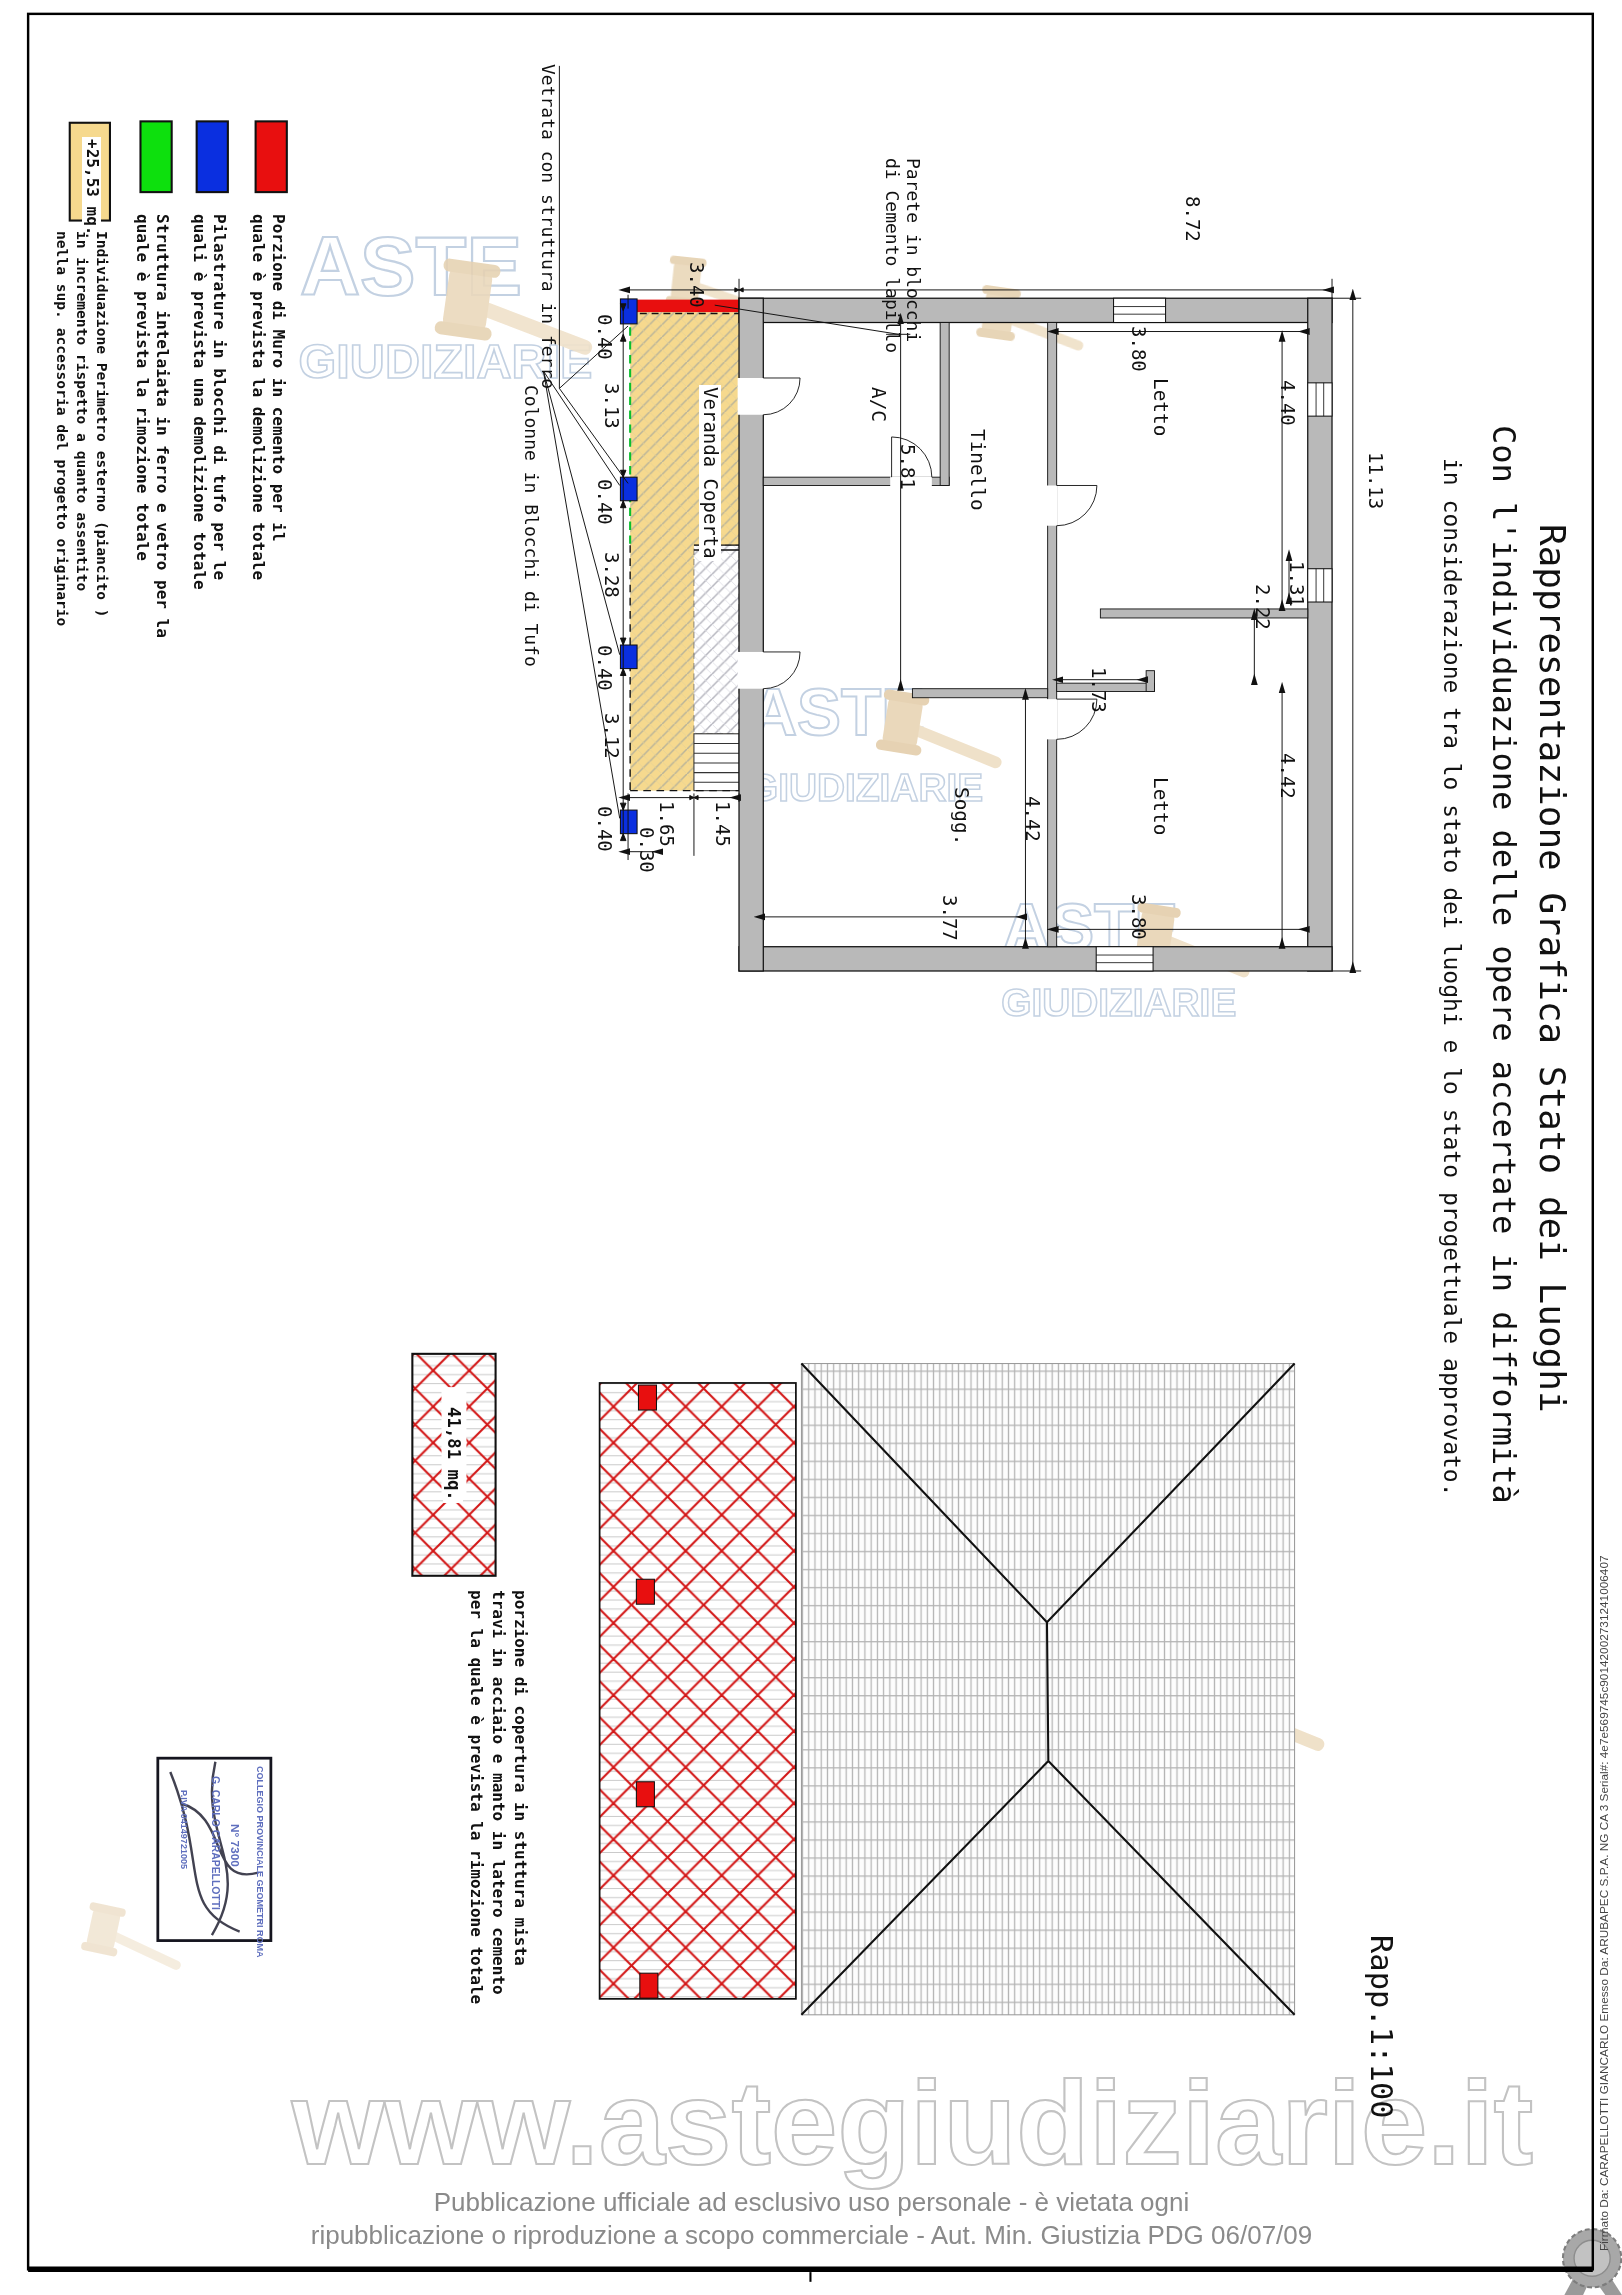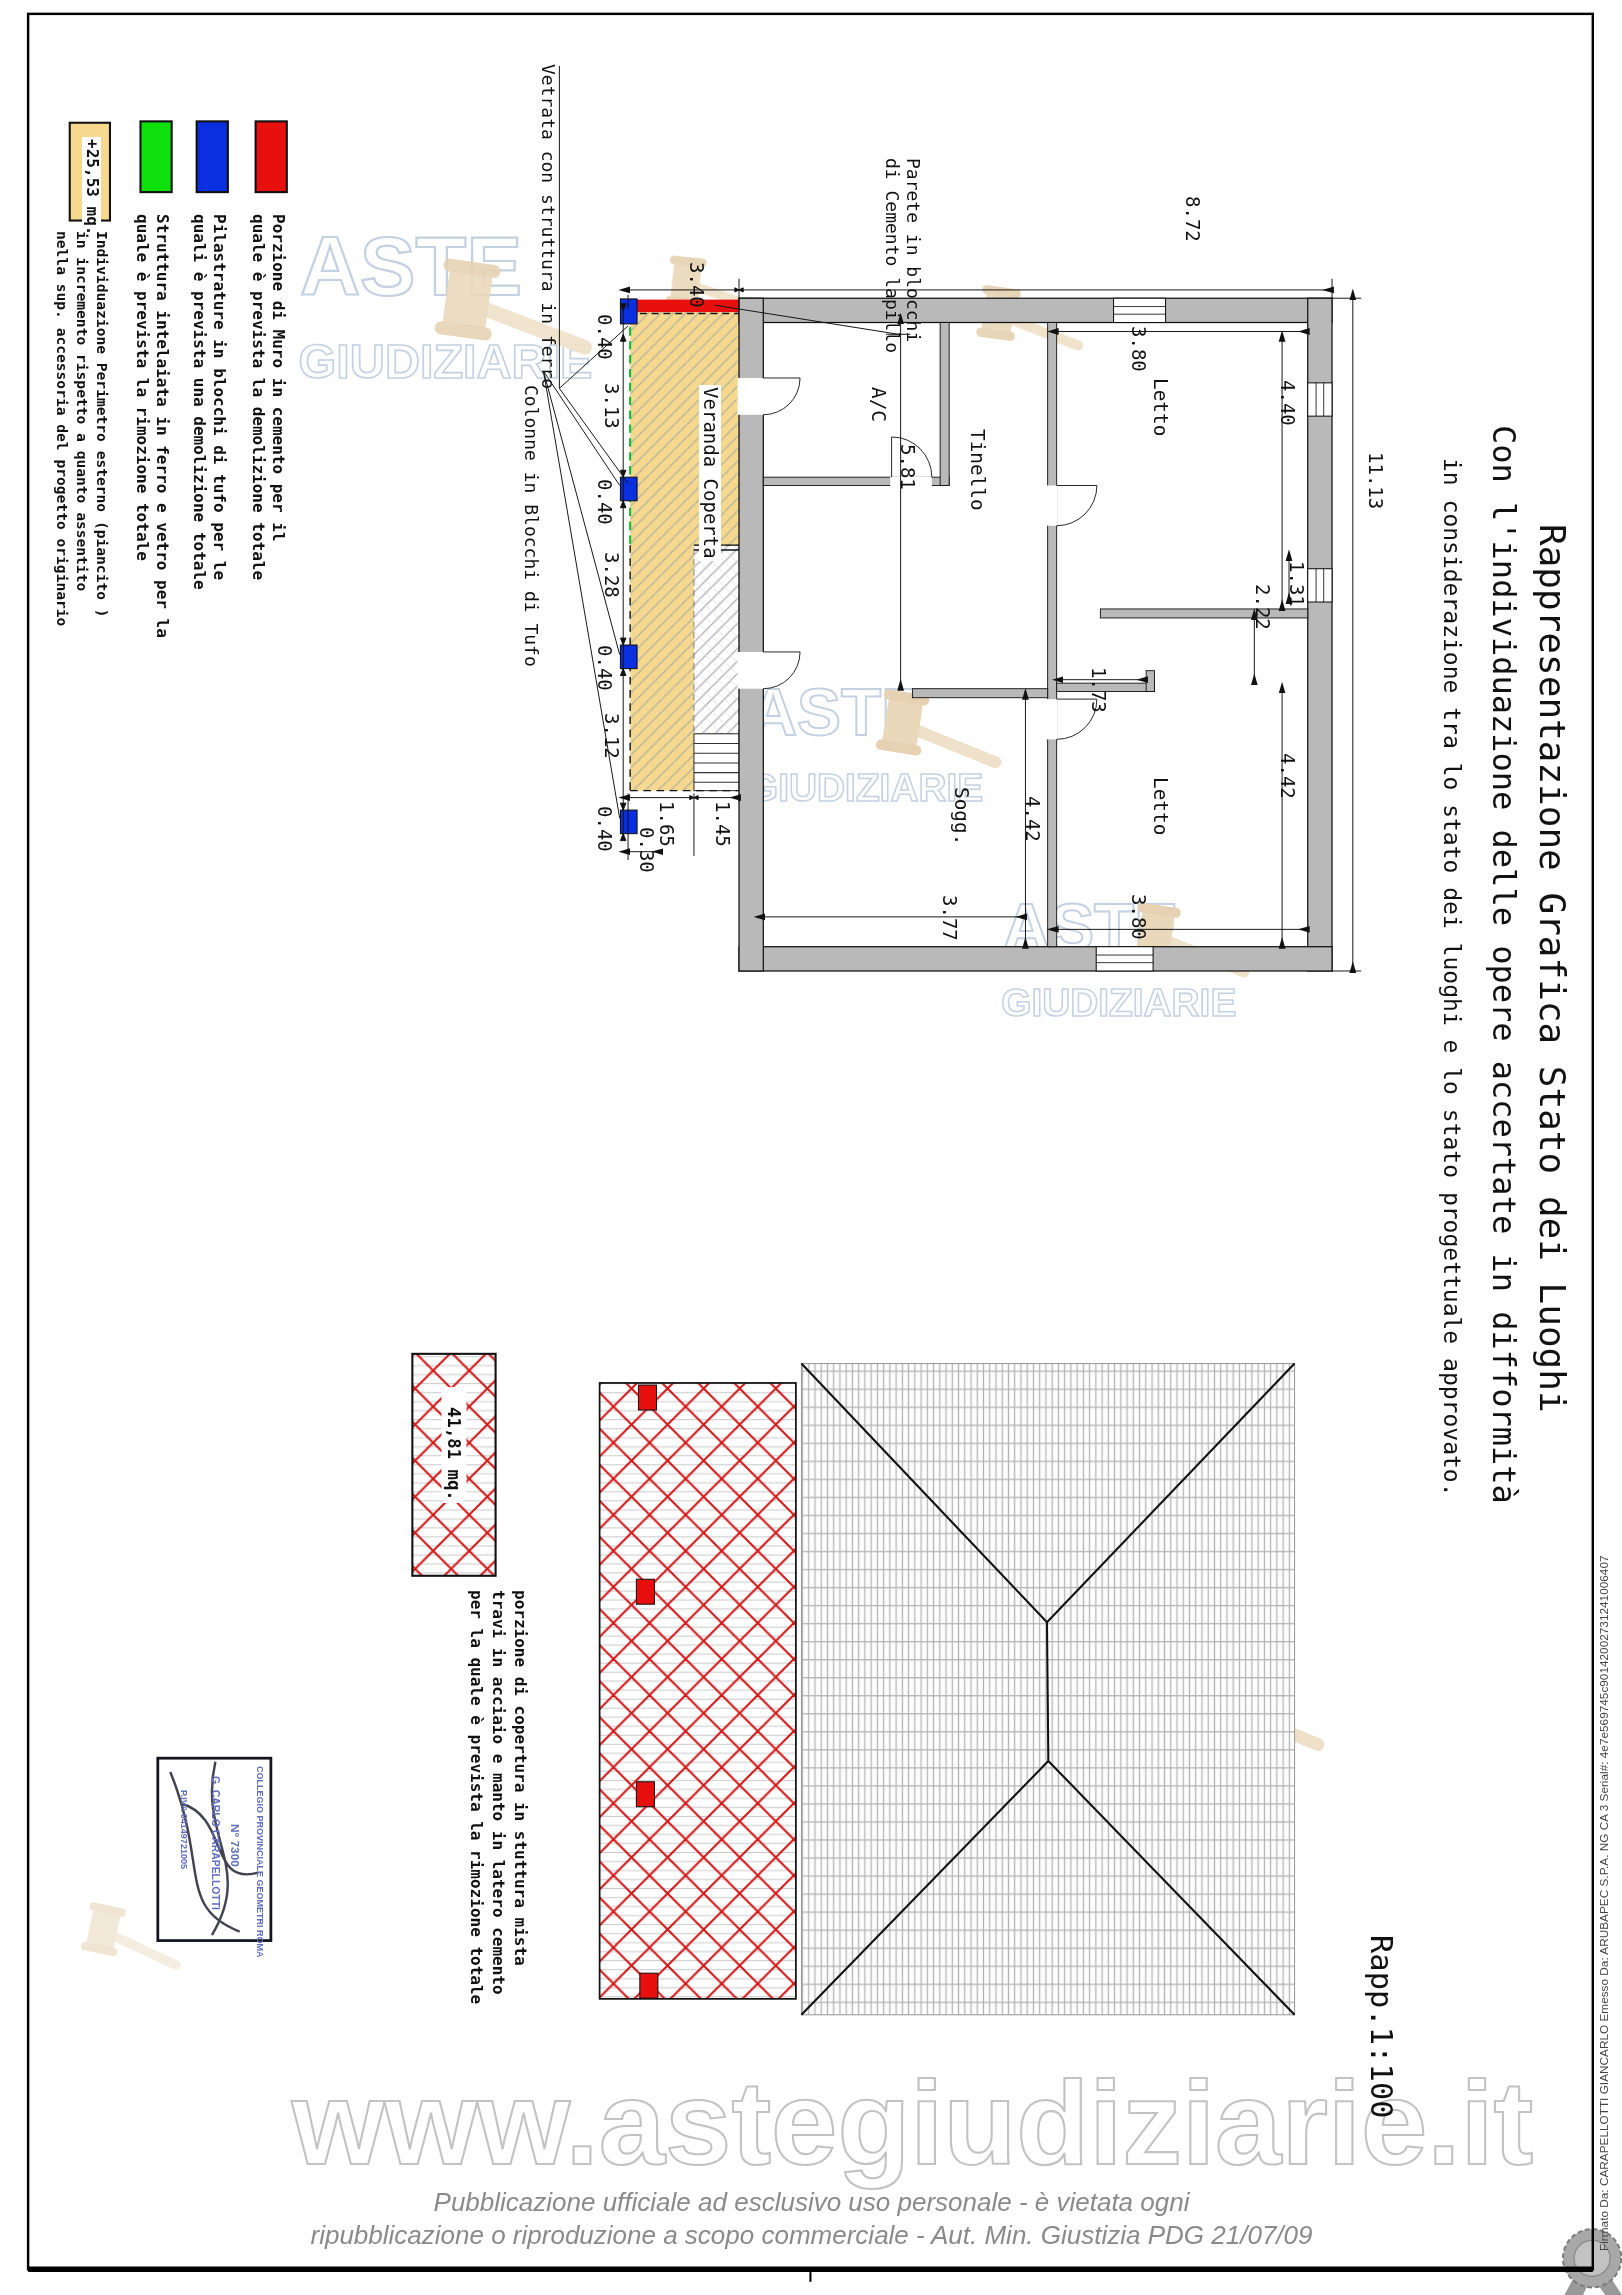--- a/index.html
+++ b/index.html
@@ -17,7 +17,7 @@
   .strip{background:#ffffff;padding:1.4px 2.1px;line-height:1;}
   .stampline{color:#5f6fbe;font-size:9px;font-weight:bold;font-family:"Liberation Sans",sans-serif;}
   .footer{position:absolute;left:208px;width:1207px;text-align:center;color:#8a8a8a;
-          font-family:"Liberation Sans",sans-serif;font-size:26px;font-style:italic;}
+          font-family:"Liberation Sans",sans-serif;font-size:26px;}
 </style>
 </head>
 <body>

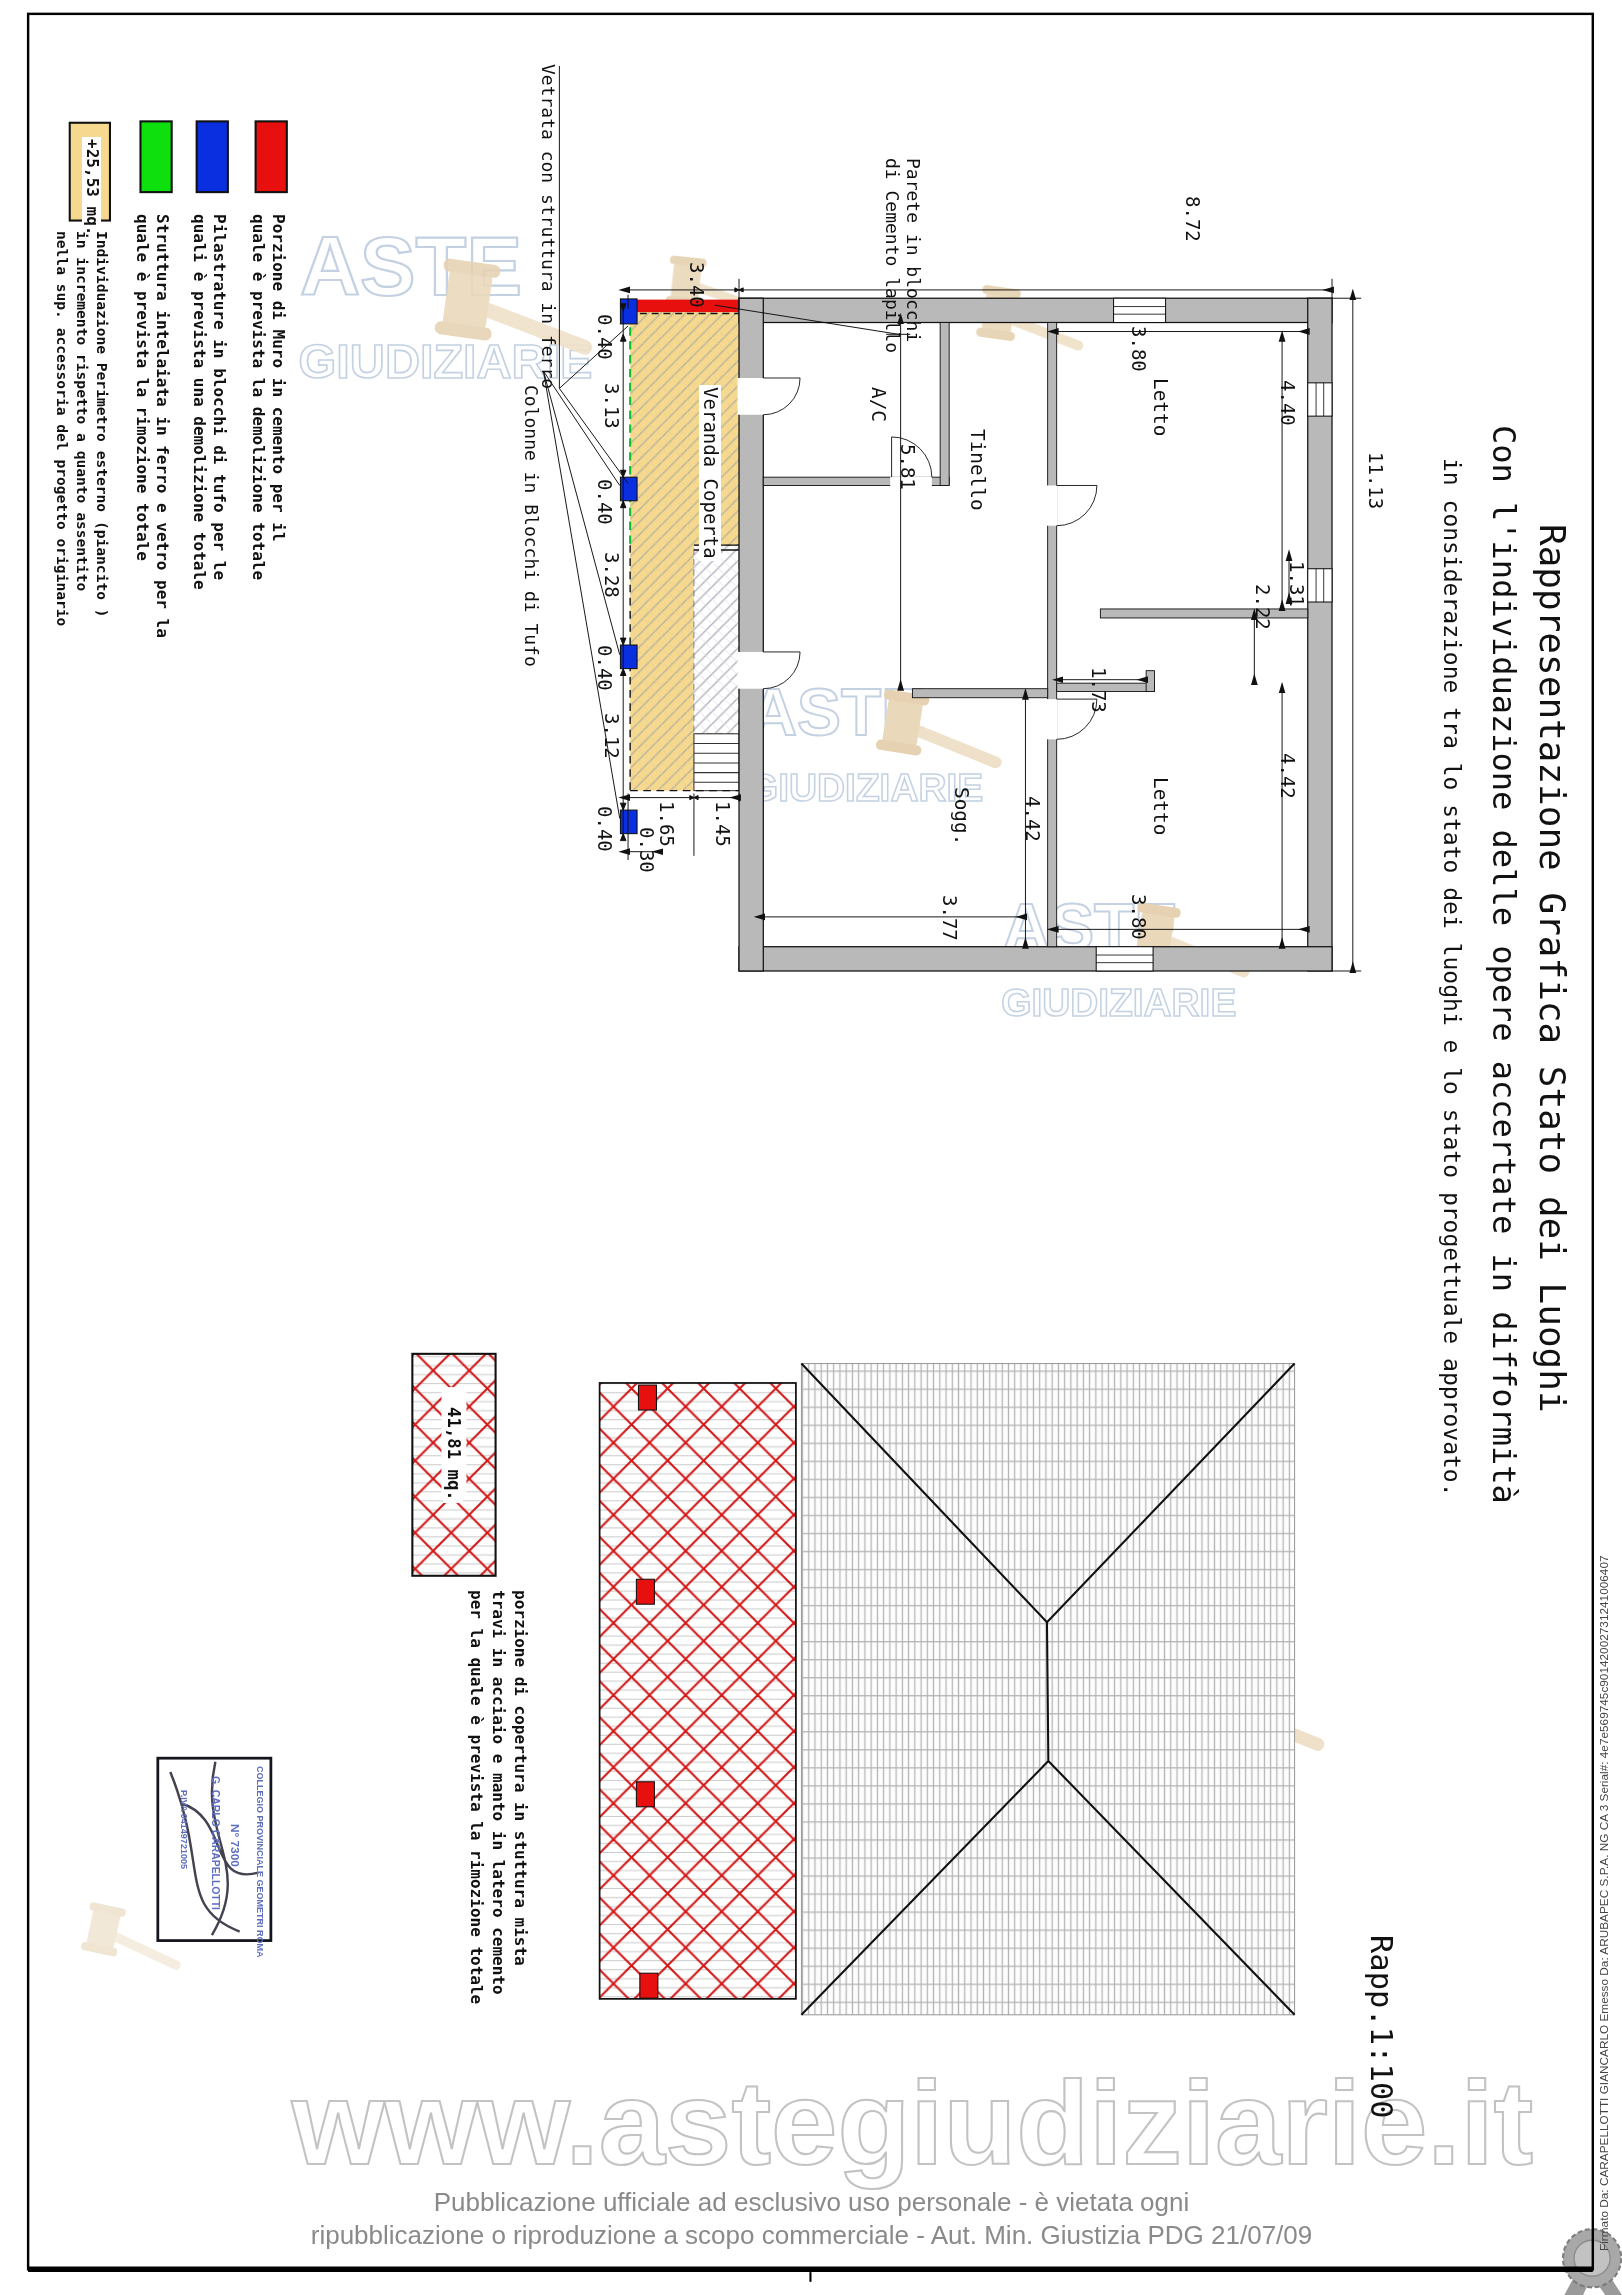--- a/index.html
+++ b/index.html
@@ -278,7 +278,7 @@
 <div class="rm" style="left:1597px;top:2251px;font-size:11.8px;color:#444;font-family:'Liberation Sans',sans-serif;">Firmato Da: CARAPELLOTTI GIANCARLO Emesso Da: ARUBAPEC S.P.A. NG CA 3 Serial#: 4e7e569745c90142002731241006407</div>
 
 <div class="footer" style="top:2187px;">Pubblicazione ufficiale ad esclusivo uso personale - è vietata ogni</div>
-<div class="footer" style="top:2220px;">ripubblicazione o riproduzione a scopo commerciale - Aut. Min. Giustizia PDG 21/07/09</div>
+<div class="footer" style="top:2220px;">ripubblicazione o riproduzione a scopo commerciale - Aut. Min. Giustizia PDG 06/07/09</div>
 
 </div>
 

